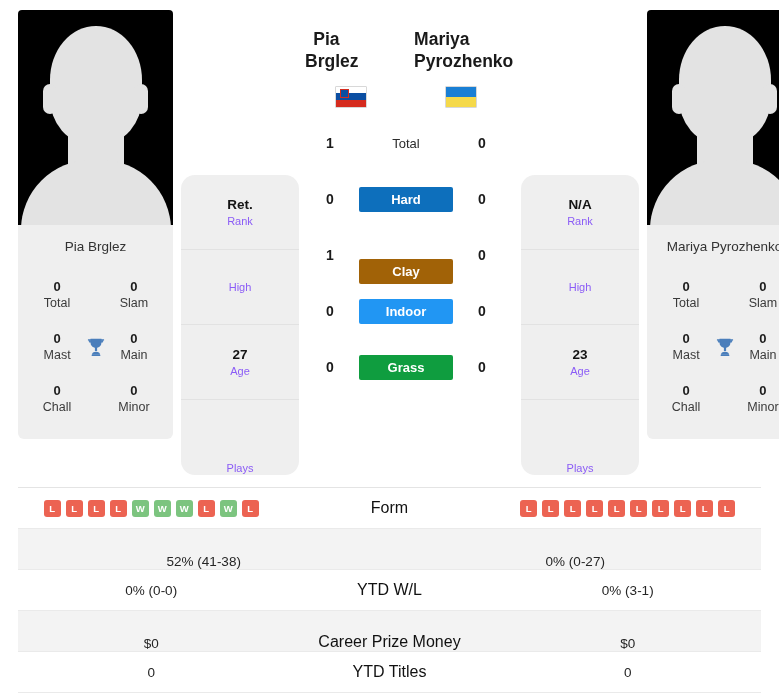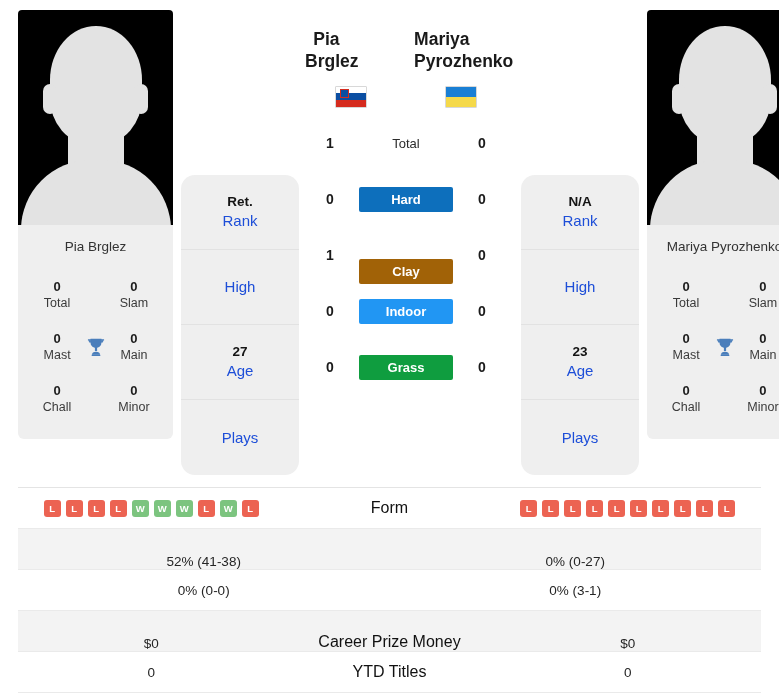--- a/index.html
+++ b/index.html
@@ -107,7 +107,7 @@
   }
   .rseg:last-child { border-bottom: none; }
   .rval { font-size: 13.5px; font-weight: bold; color: #141414; }
-  .rlab { font-size: 15px; color: #1d4ed8; }
+  .rlab { font-size: 11px; color: #8b5cf6; }
 
   
   .names {

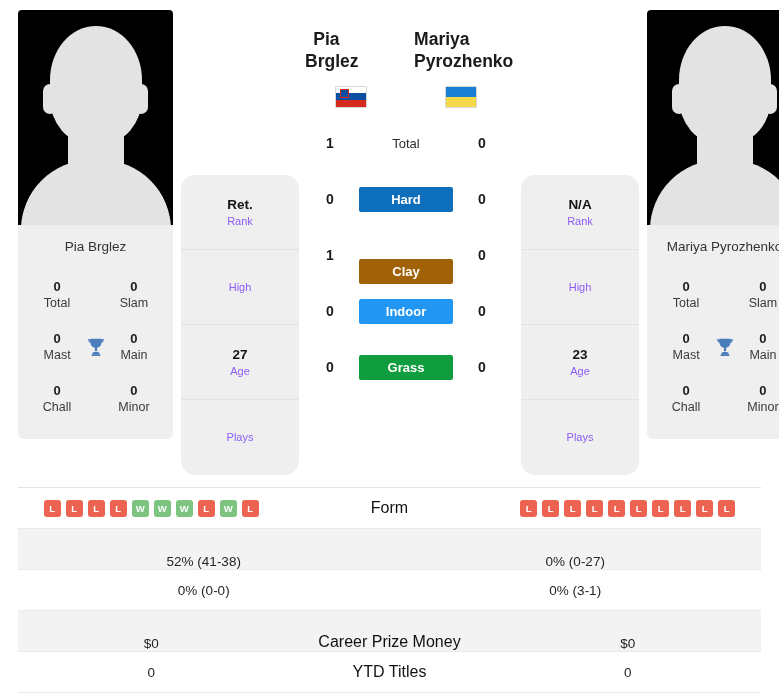--- a/index.html
+++ b/index.html
@@ -105,7 +105,7 @@
     border-bottom: 1px solid #e2e2e2;
     line-height: 1.3;
   }
-  .rseg:last-child { border-bottom: none; }
+  .rseg:last-child { border-bottom: none; justify-content: flex-end; }
   .rval { font-size: 13.5px; font-weight: bold; color: #141414; }
   .rlab { font-size: 11px; color: #8b5cf6; }
 

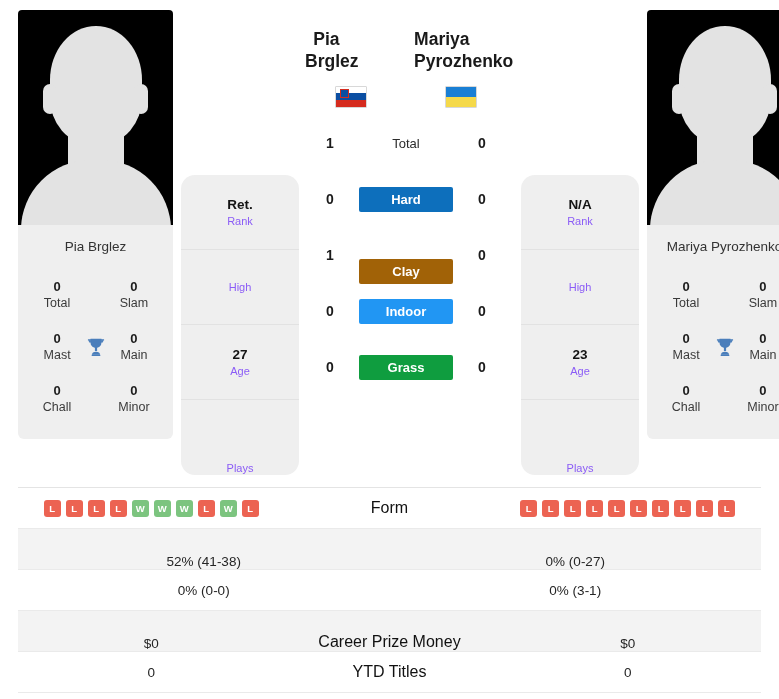--- a/index.html
+++ b/index.html
@@ -465,6 +465,7 @@
     </div>
     <div class="crow">
       <div class="cside">0% (0-0)</div>
+      <div class="clabel">YTD W/L</div>
       <div class="cside">0% (3-1)</div>
     </div>
     <div class="crow alt">

